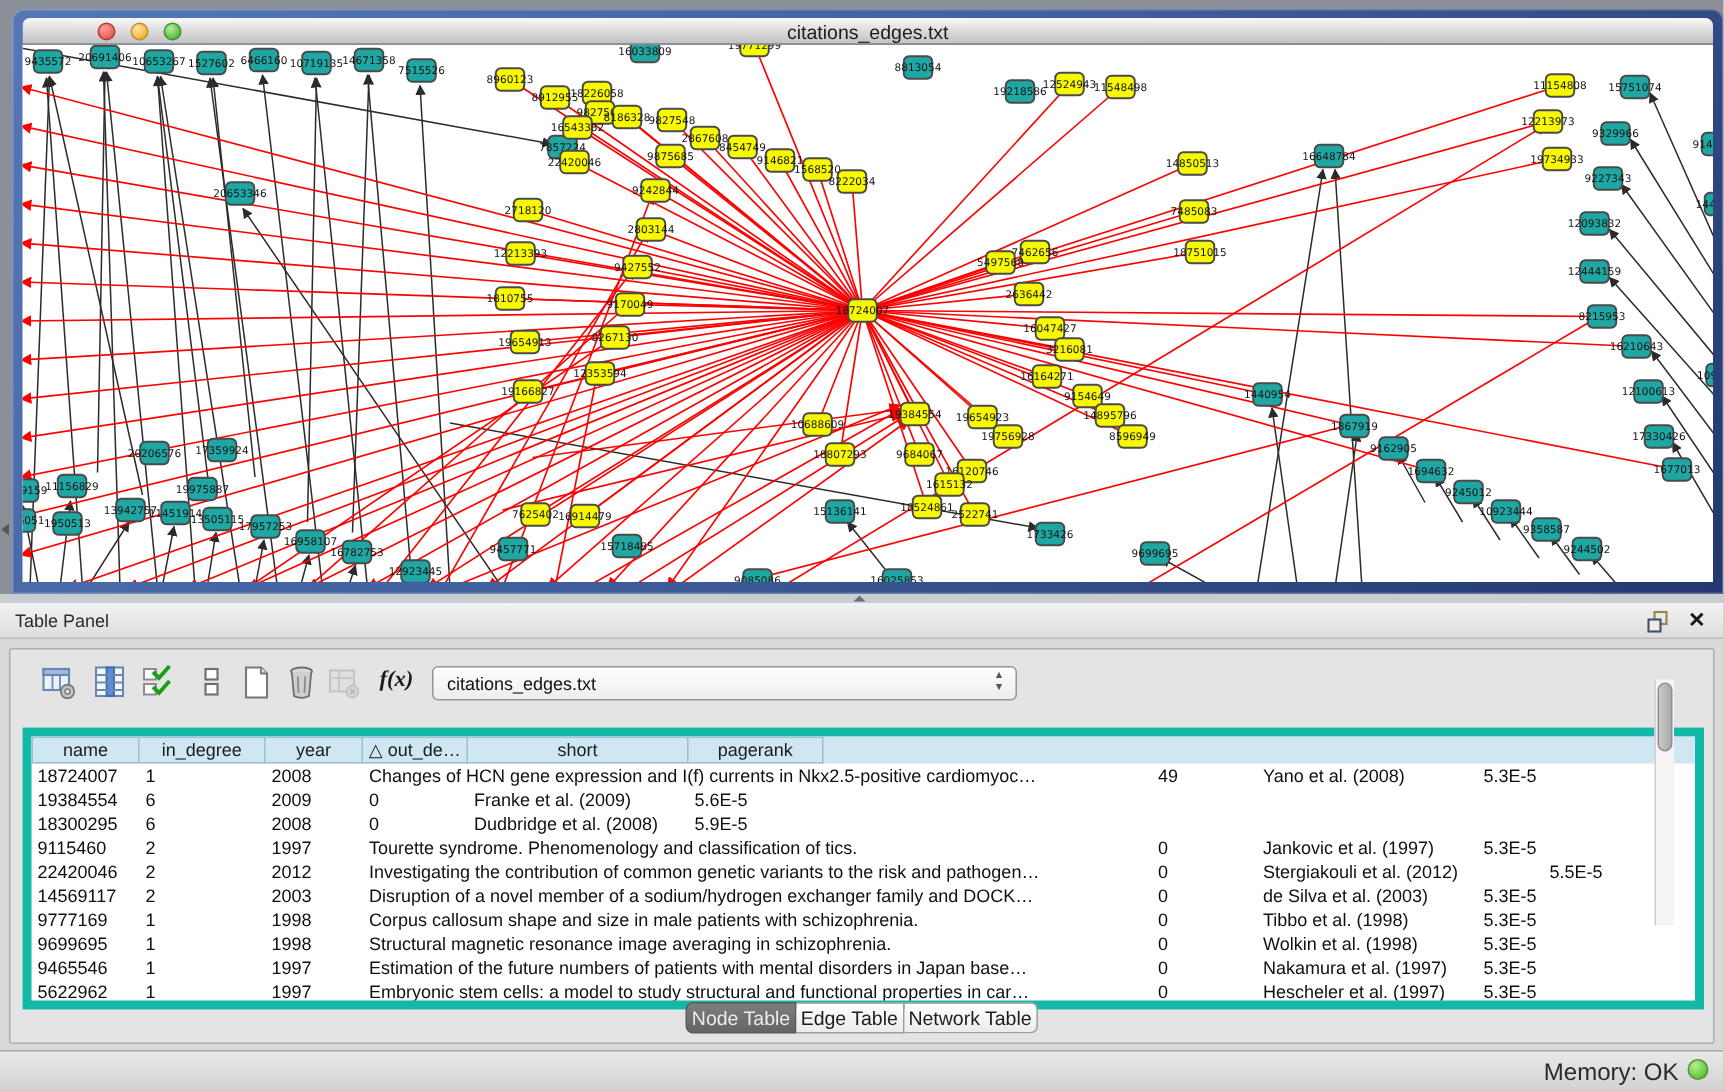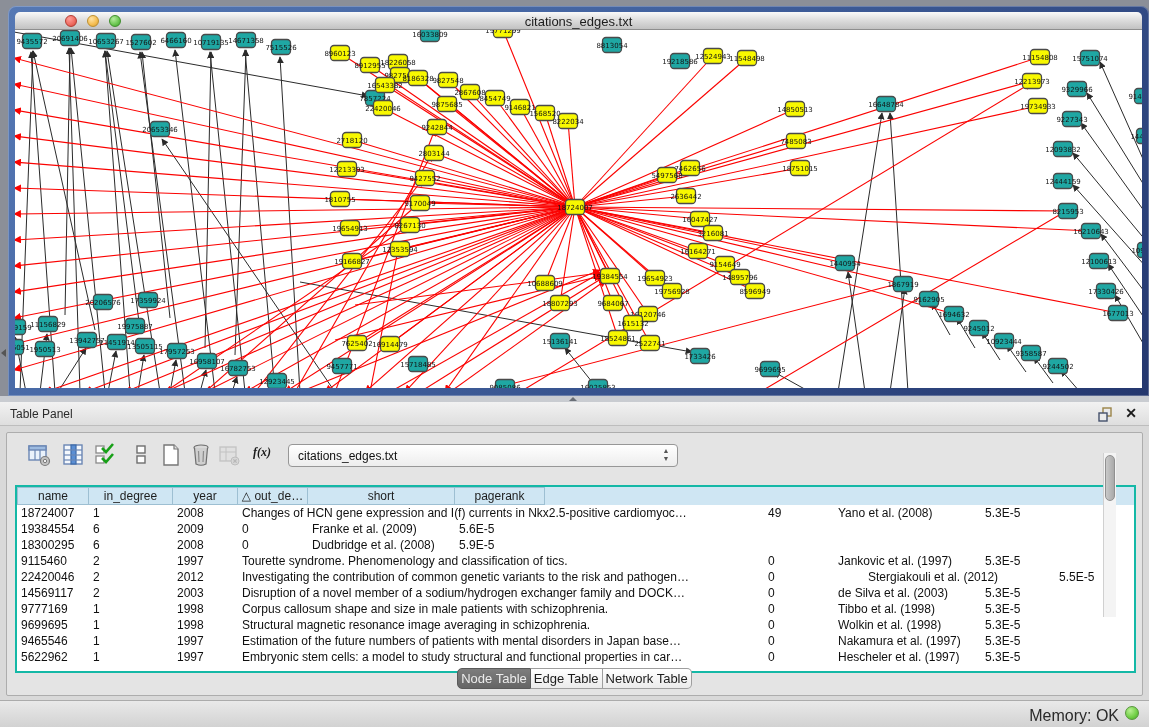--- a/index.html
+++ b/index.html
@@ -763,7 +763,7 @@
           <circle cx="18" cy="18" r="4" fill="#c9c9c9" stroke="#909090"></circle>
           <path d="M16.4 16.4 L19.6 19.6 M19.6 16.4 L16.4 19.6" stroke="#808080" stroke-width="1.3"></path>
         </svg>
-        <span class="tb-icon" style="left:246px; top:12px; width:32px; font-family:'Liberation Serif',serif; font-style:italic; font-weight:bold; font-size:12px; color:#1a1a1a;">f(x)</span>
+        <span class="tb-icon" style="left:246px; top:12px; width:32px; font-family:'Liberation Serif',serif; font-style:italic; font-weight:bold; font-size:15px; color:#1a1a1a;">f(x)</span>
         <div id="dd-source">
           <span class="dd-text">citations_edges.txt</span>
           <div id="dd-stepper">▲<br>▼</div>

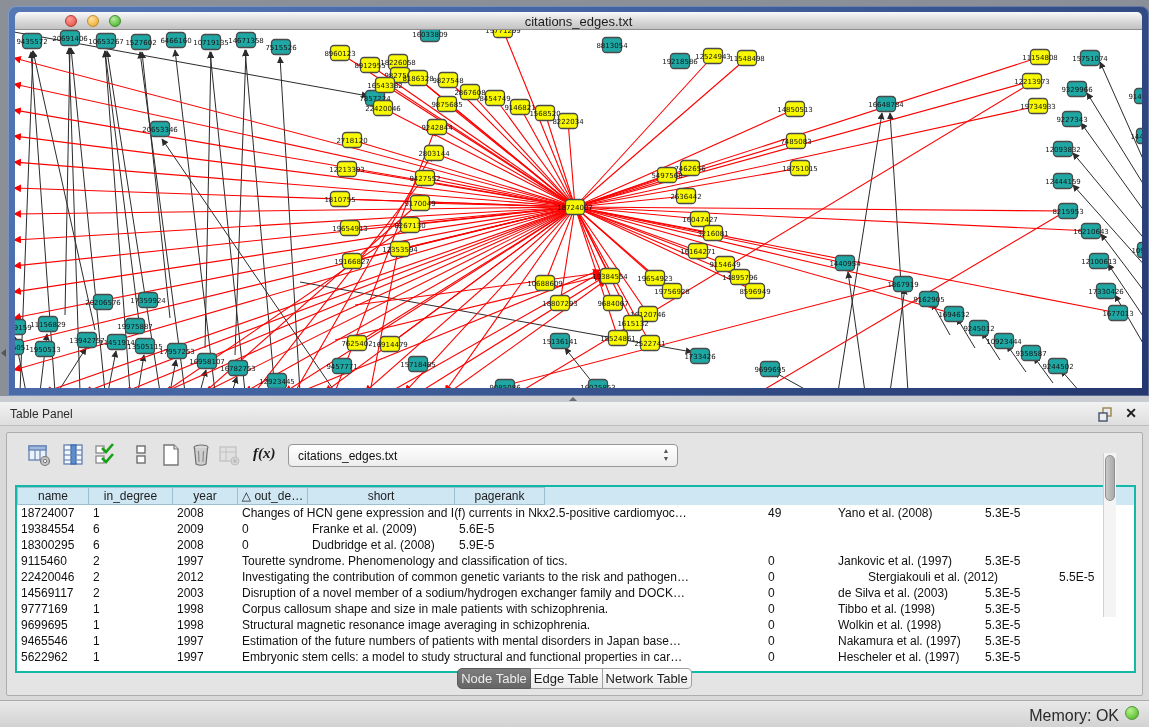--- a/index.html
+++ b/index.html
@@ -53,7 +53,7 @@
 
   
   #tablewrap { position:absolute; left:8px; top:52px; width:1121px; height:188px;
-    background:#ffffff; border:2px solid #14b8a6; overflow:hidden; }
+    background:#ffffff; border:6px solid #14b8a6; overflow:hidden; }
   .thead { display:flex; height:18px; background:#cfe6f3; }
   .th { flex:none; border:1px solid #9dbfd2; border-left:none; font-size:12px; color:#1d1d1d;
     text-align:center; line-height:16px; overflow:hidden; white-space:nowrap; }

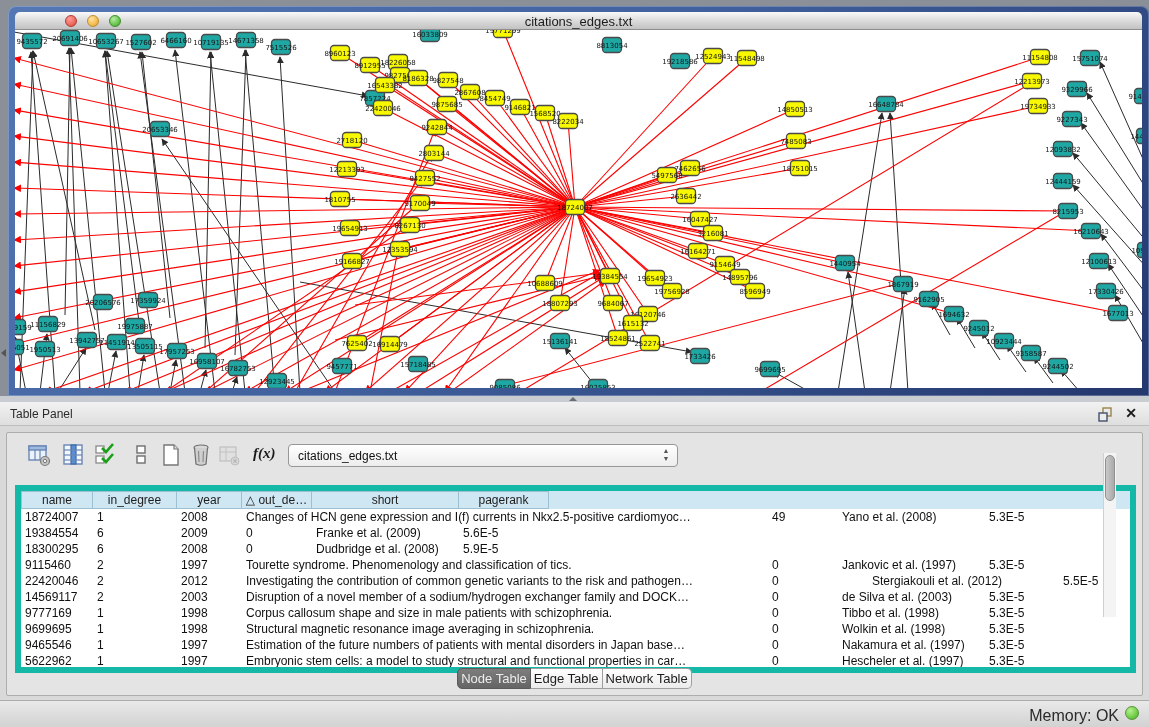--- a/index.html
+++ b/index.html
@@ -820,7 +820,7 @@
               <div class="td" style="width: 65px;">2012</div>
               <div class="td" style="width: 526px;">Investigating the contribution of common genetic variants to the risk and pathogen…</div>
               <div class="td" style="width: 70px;">0</div>
-              <div class="td" style="width: 147px; margin-left: 30px;">Stergiakouli et al. (2012)</div>
+              <div class="td" style="width: 147px;">Stergiakouli et al. (2012)</div>
               <div class="td" style="width: 90px; margin-left: 44px;">5.5E-5</div>
             </div>
             <div class="tr">

